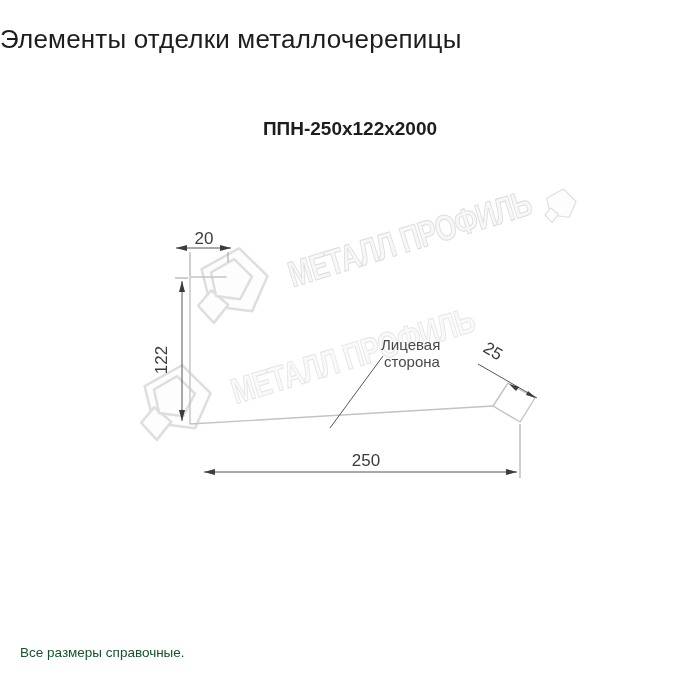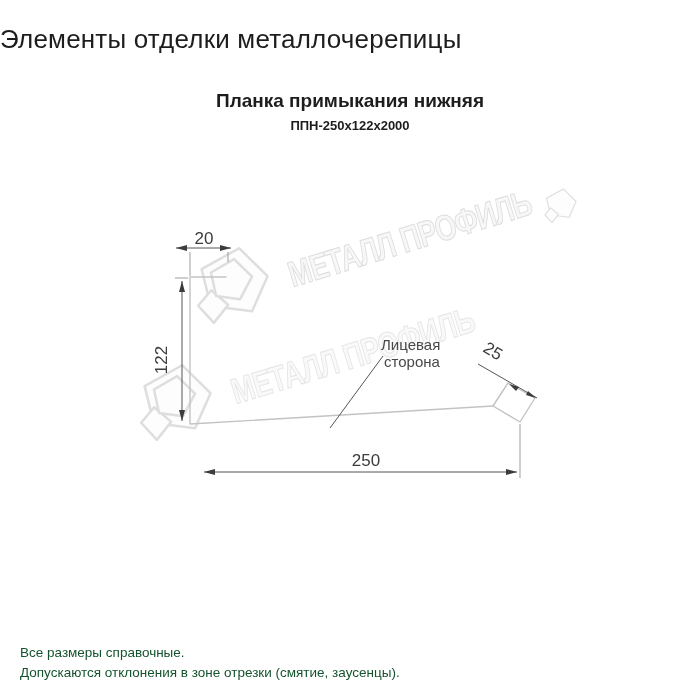--- a/index.html
+++ b/index.html
@@ -81,7 +81,6 @@
 
   <div class="title-main">Элементы отделки металлочерепицы</div>
 
-  <div class="title-product">Планка примыкания нижняя</div>
 
   <div class="title-code">ППН-250x122x2000</div>
 

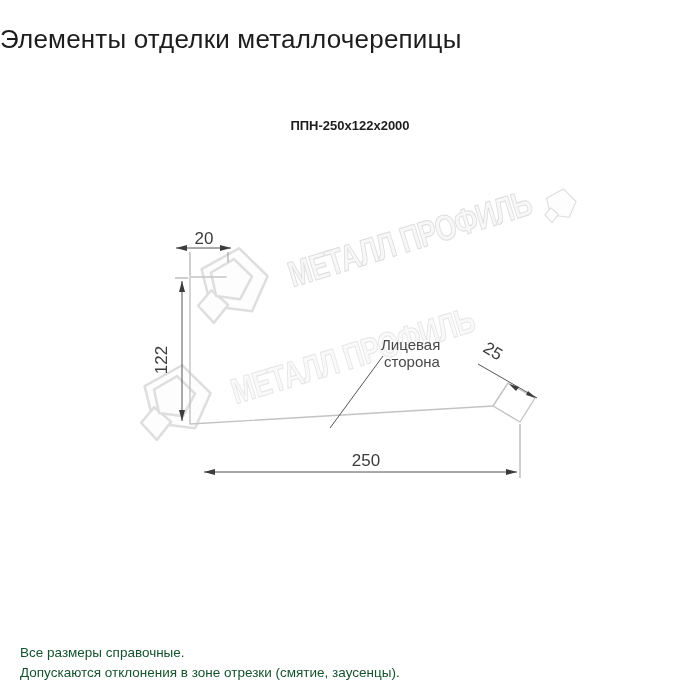--- a/index.html
+++ b/index.html
@@ -44,7 +44,7 @@
     left: 0;
     width: 700px;
     text-align: center;
-    font-size: 13px;
+    font-size: 19px;
     font-weight: 700;
     color: #1d1d1d;
   }

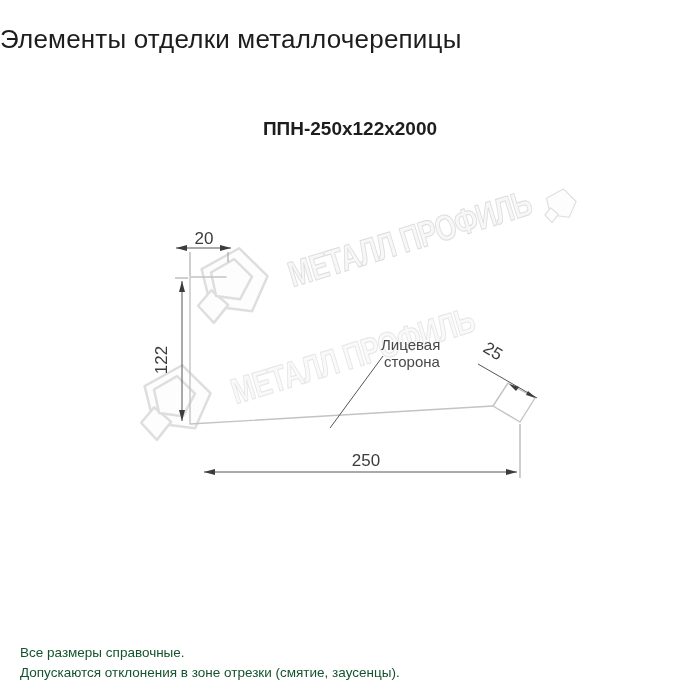--- a/index.html
+++ b/index.html
@@ -158,7 +158,6 @@
 
   <div class="footer">
     <div>Все размеры справочные.</div>
-    <div>Допускаются отклонения в зоне отрезки (смятие, заусенцы).</div>
   </div>
 
 </div>

